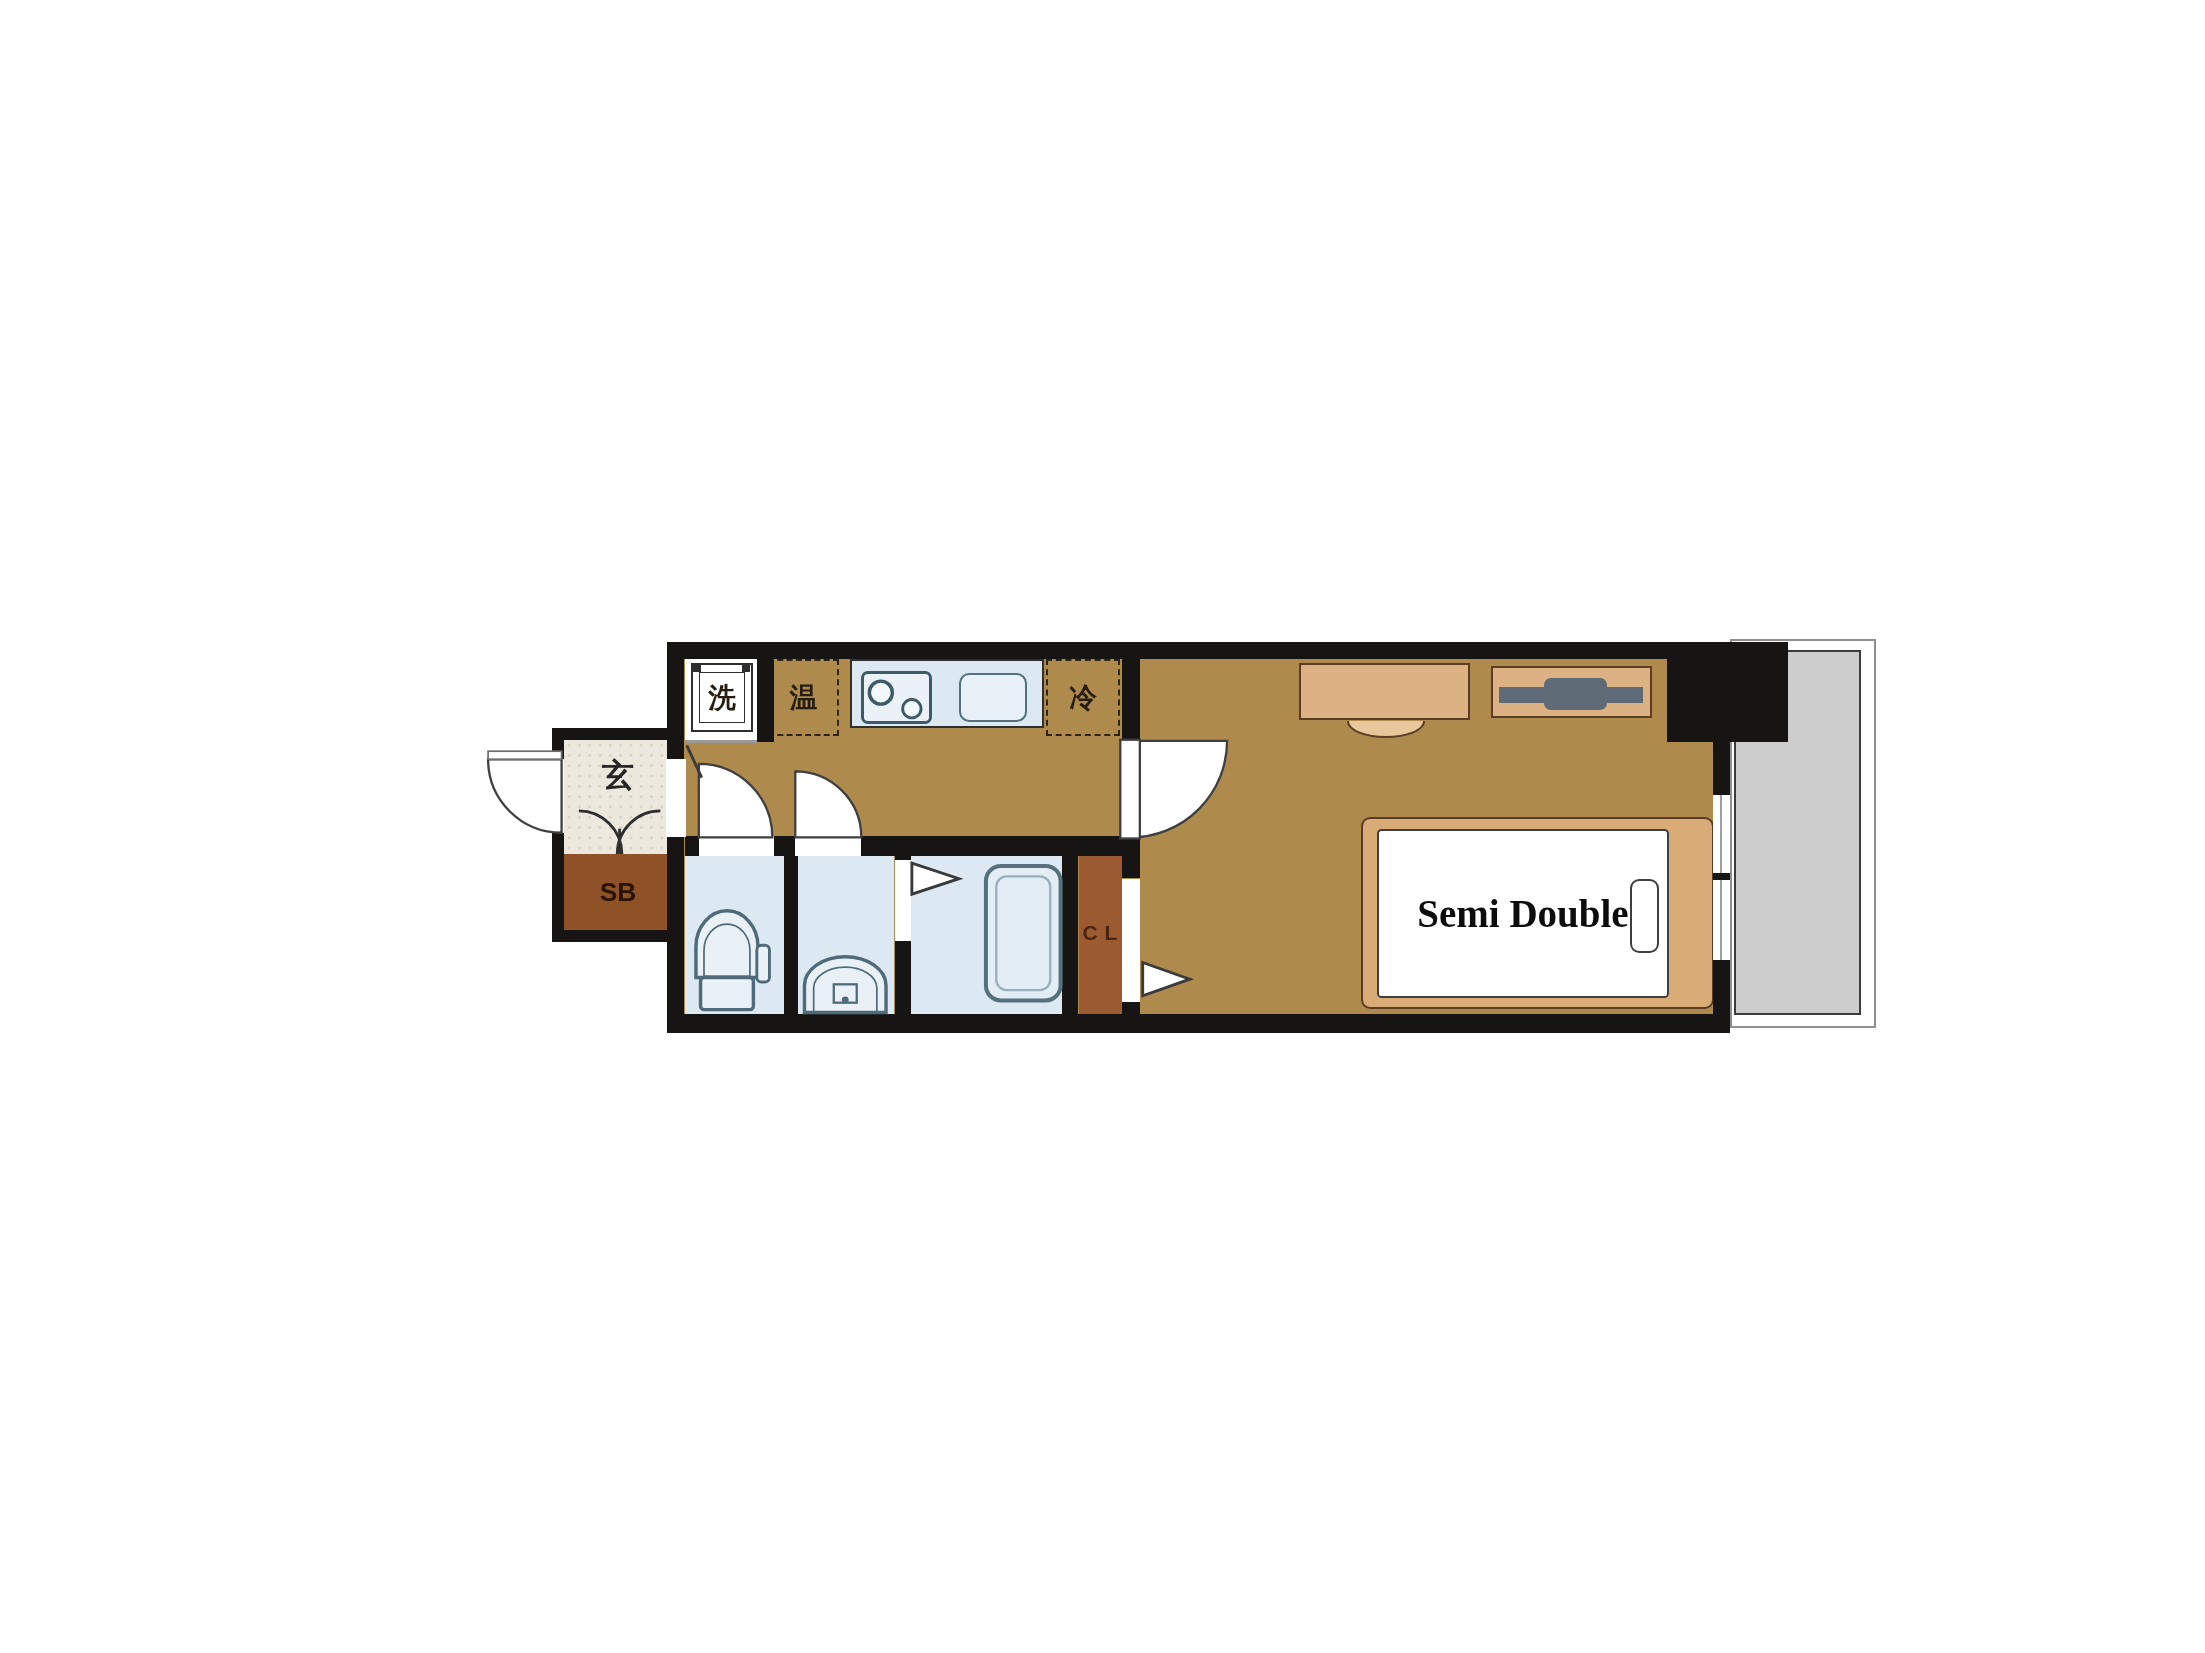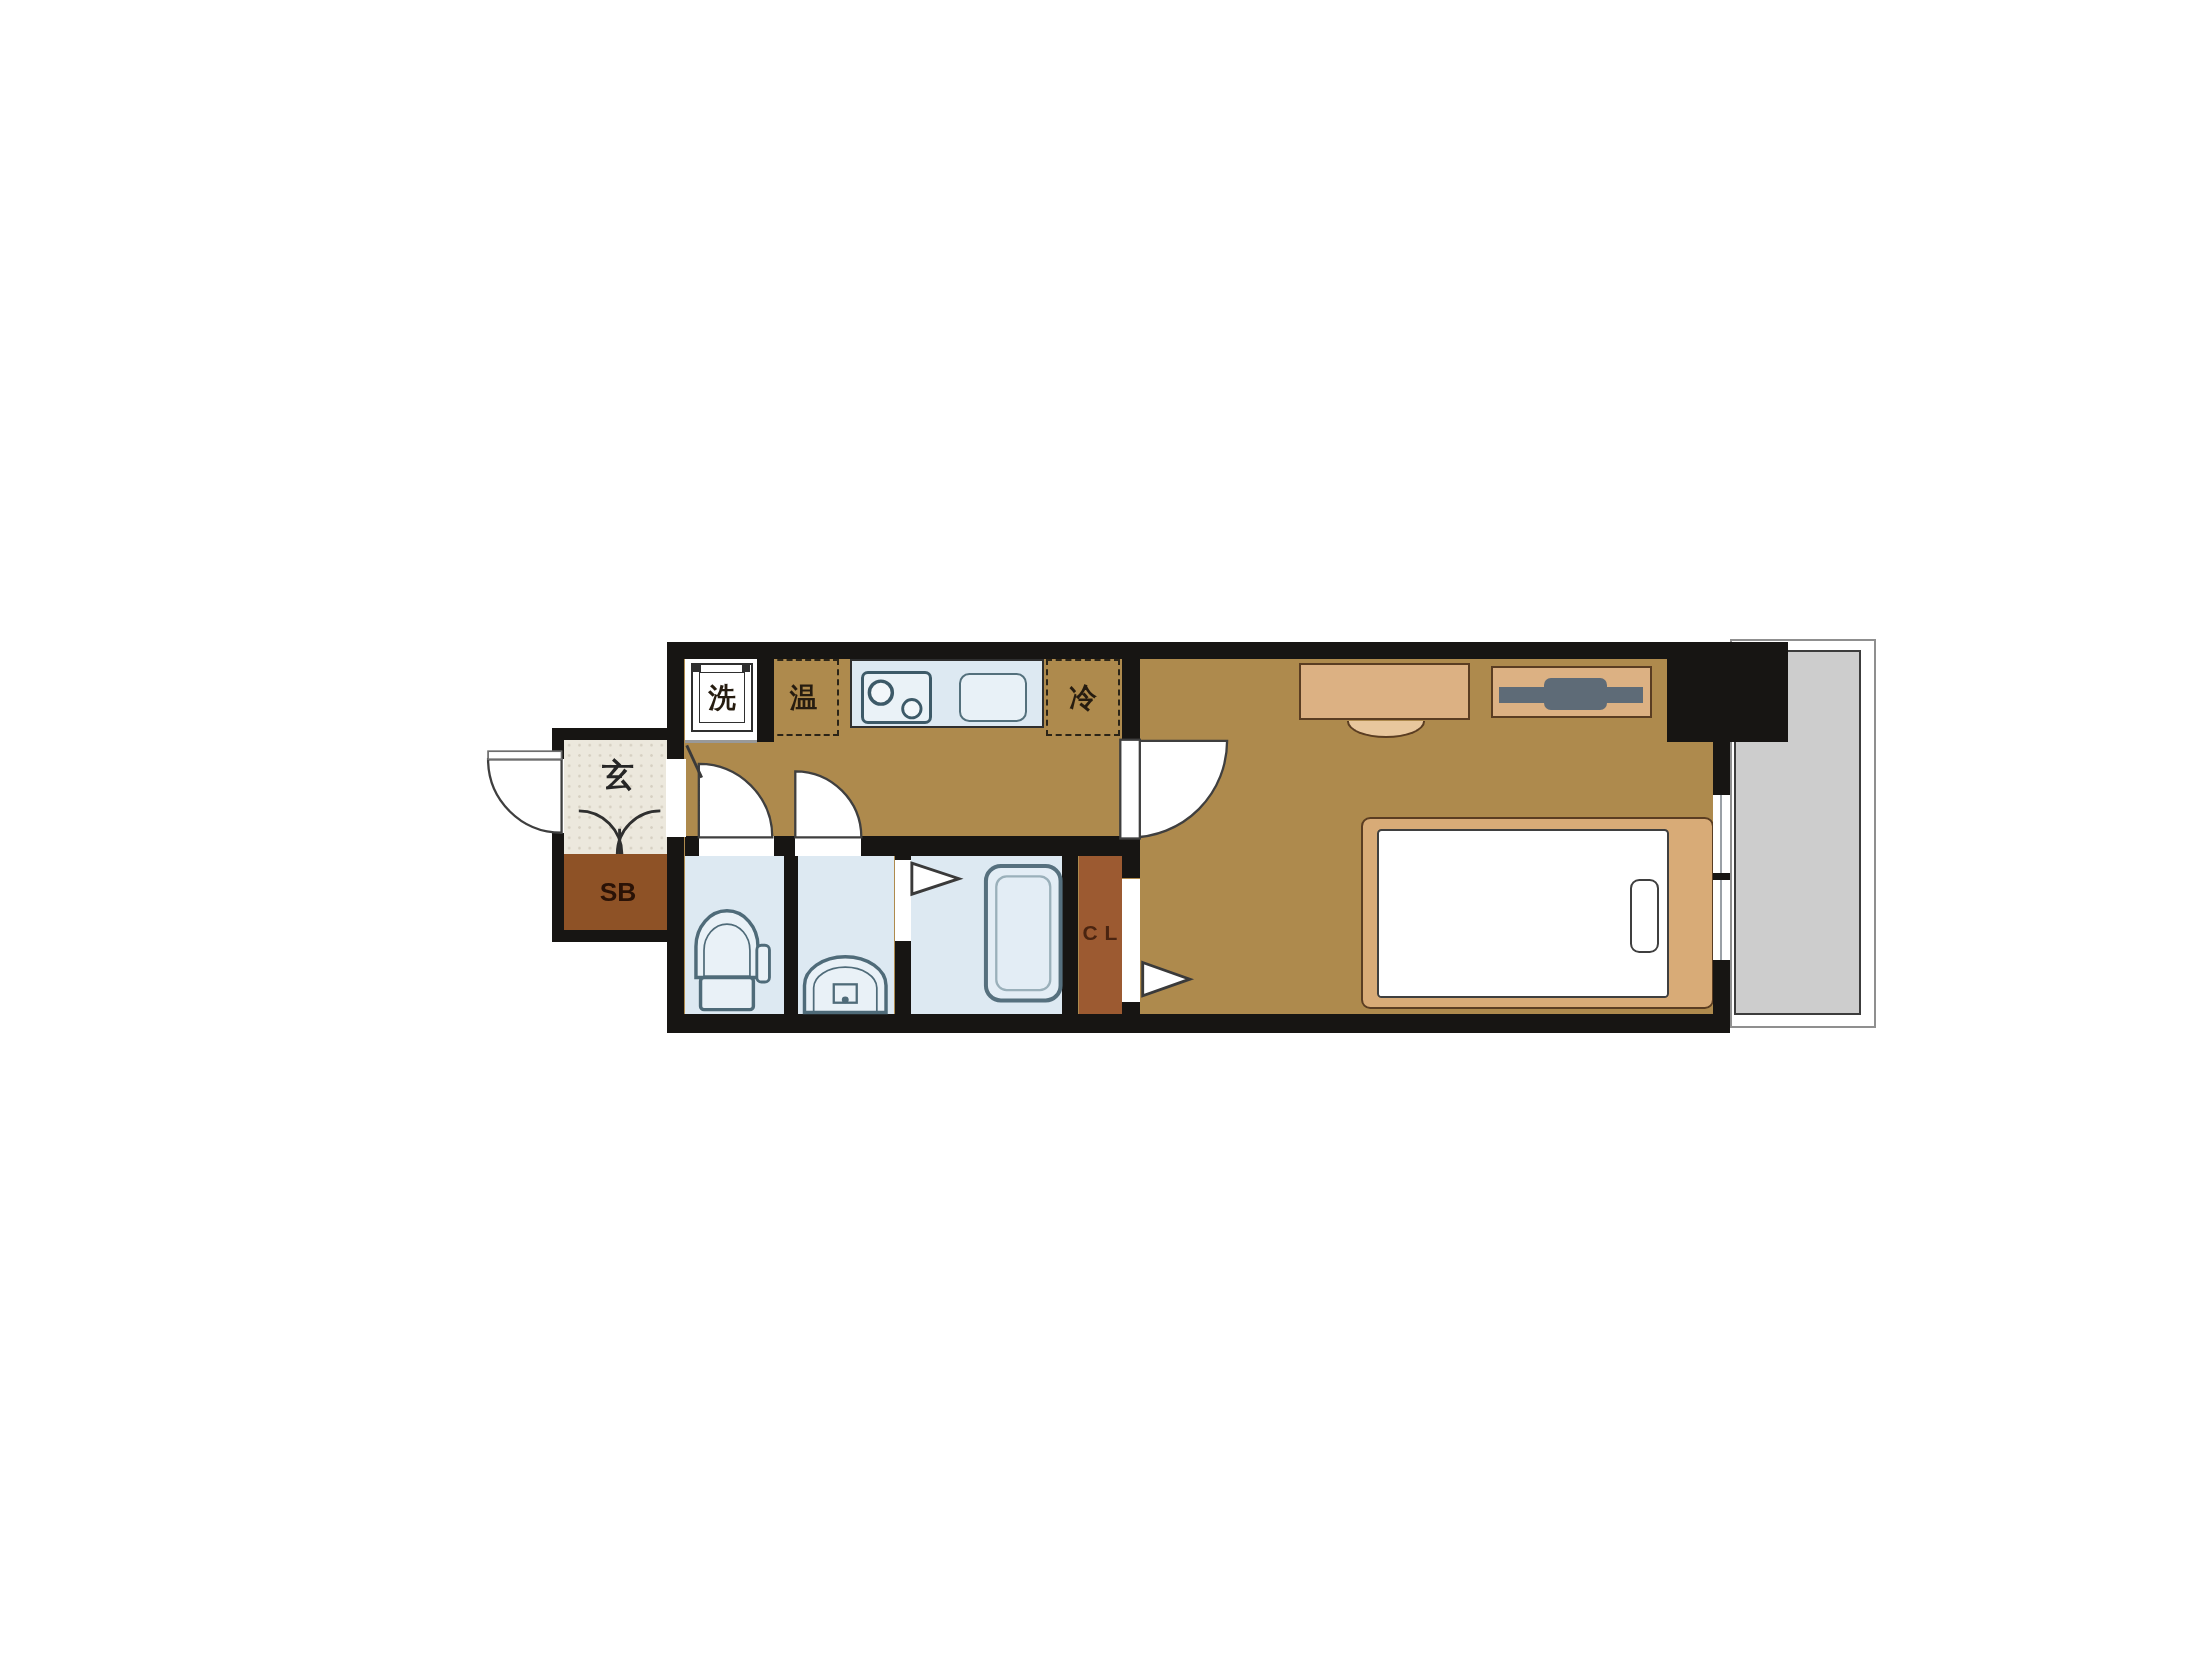--- a/index.html
+++ b/index.html
@@ -116,6 +116,7 @@
   <div class="abs furn" style="left:1361px;top:817px;width:353px;height:192px;border-radius:9.2px;"></div>
   <div class="abs mattress" style="left:1377px;top:829px;width:292px;height:169px;"></div>
   <div class="abs pillow" style="left:1630px;top:879px;width:29px;height:74px;"></div>
+  <div class="abs lbl bed-label" style="left:1377px;top:829px;width:292px;height:169px;">Semi Double</div>
 
   <svg class="overlay" width="2205" height="1654" viewBox="0 0 3840 2880">
 

